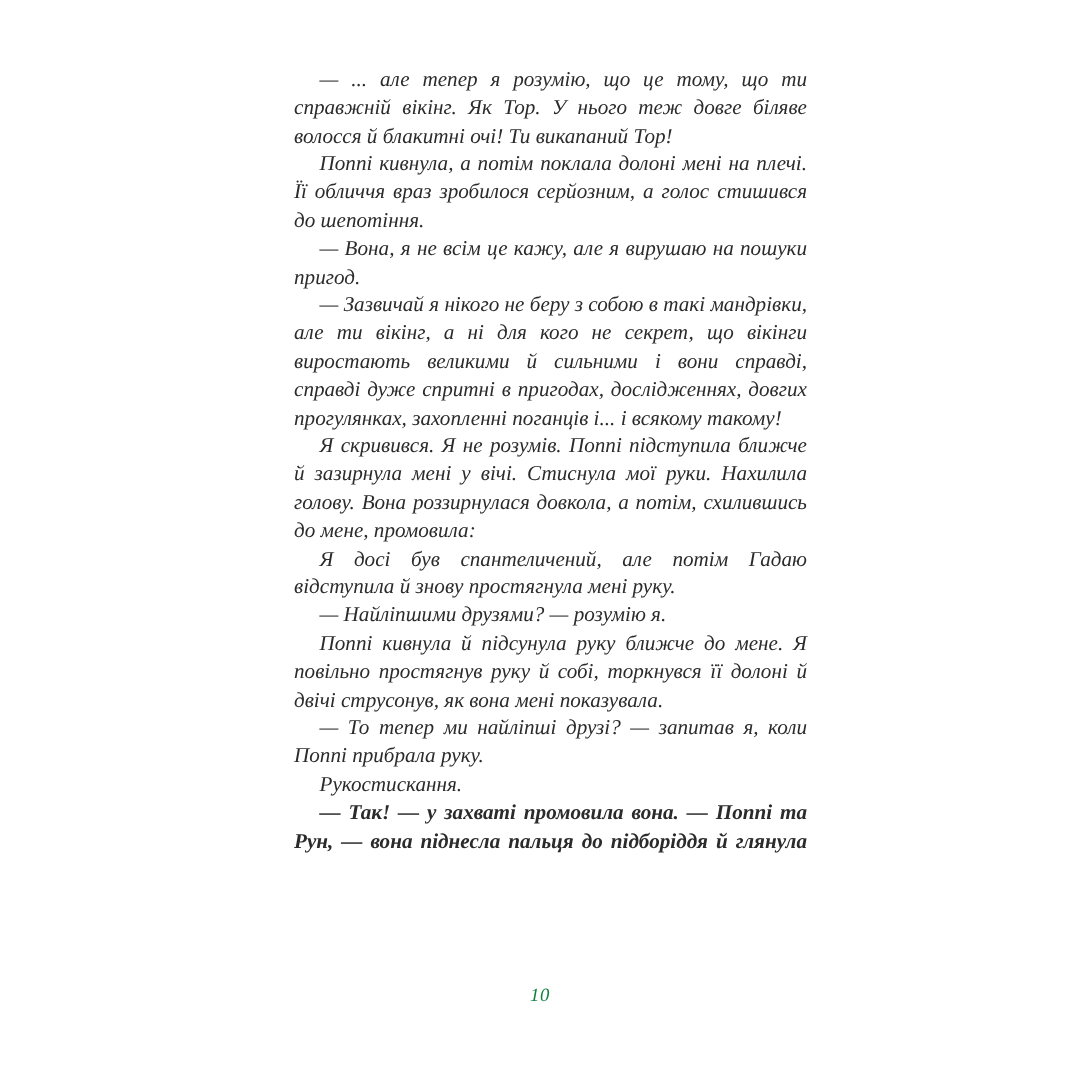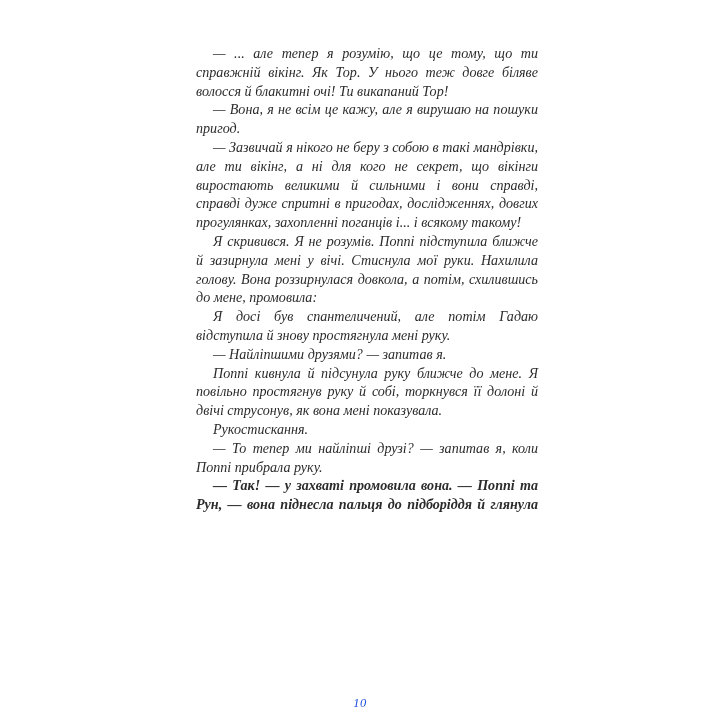--- a/index.html
+++ b/index.html
@@ -72,6 +72,7 @@
     <p>— ... але тепер я розумію, що це тому, що ти справжній вікінг. Як Тор. У нього теж довге біляве волосся й блакитні очі! Ти викапаний Тор!</p>
 
 
+    <p>Поппі кивнула, а потім поклала долоні мені на плечі. Її обличчя враз зробилося серйозним, а голос стишився до шепотіння.</p>
 
     <p>— Вона, я не всім це кажу, але я вирушаю на пошуки пригод.</p>
 

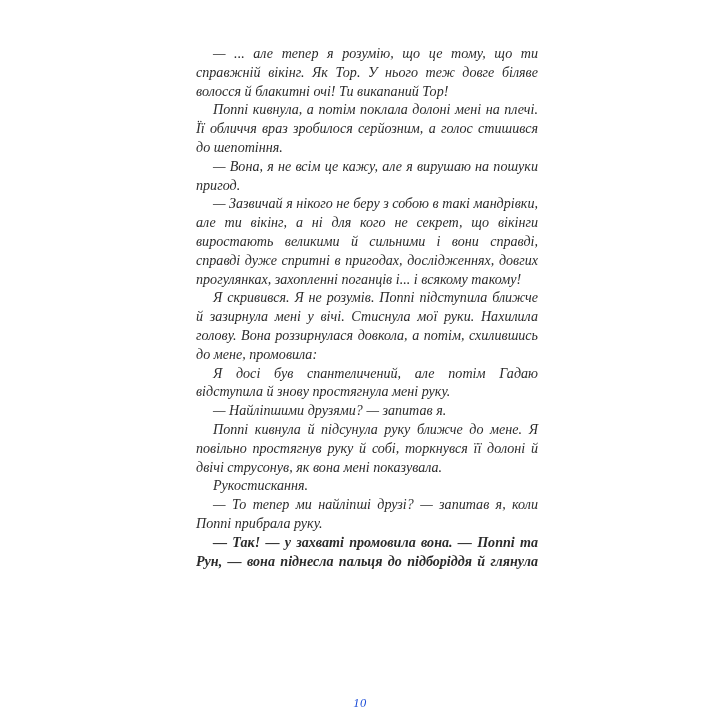--- a/index.html
+++ b/index.html
@@ -83,7 +83,7 @@
     <p>Я досі був спантеличений, але потім Гадаю відступила й знову простягнула мені руку.</p>
 
 
-    <p>— Найліпшими друзями? — запитав я.</p>
+    <p>— Найліпшими друзями? — розумію я.</p>
 
     <p>Поппі кивнула й підсунула руку ближче до мене. Я повільно простягнув руку й собі, торкнувся її долоні й двічі струсонув, як вона мені показувала.</p>
 

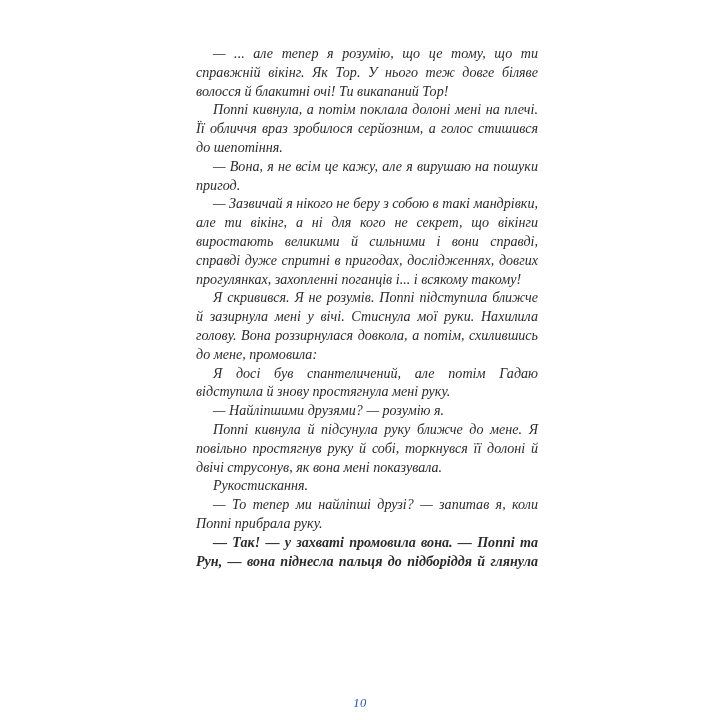--- a/index.html
+++ b/index.html
@@ -87,9 +87,9 @@
 
     <p>Поппі кивнула й підсунула руку ближче до мене. Я повільно простягнув руку й собі, торкнувся її долоні й двічі струсонув, як вона мені показувала.</p>
 
+    <p>— То тепер ми найліпші друзі? — запитав я, коли Поппі прибрала руку.</p>
+
     <p>Рукостискання.</p>
-
-    <p>— То тепер ми найліпші друзі? — запитав я, коли Поппі прибрала руку.</p>
 
     <p class="full-justify">— Так! — у захваті промовила вона. — Поппі та Рун, — вона піднесла пальця до підборіддя й глянула</p>
 

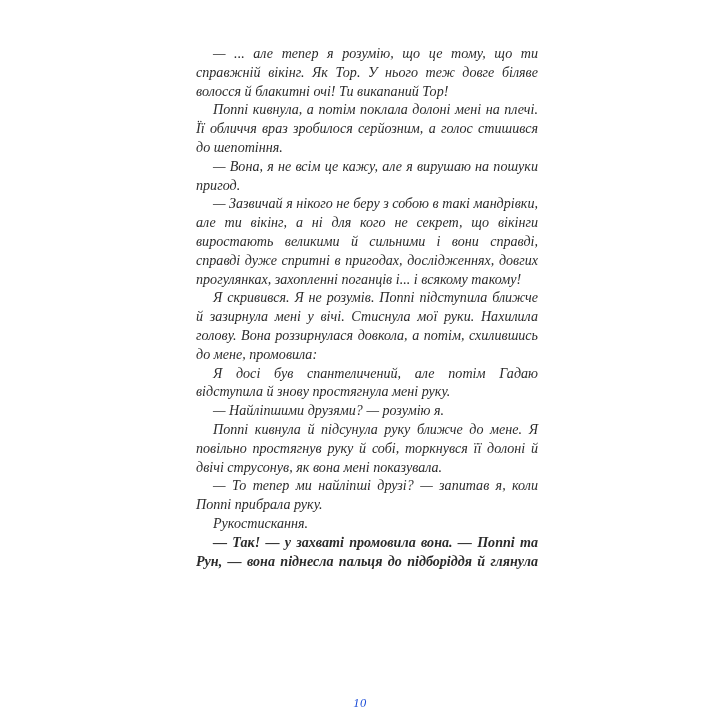--- a/index.html
+++ b/index.html
@@ -53,12 +53,12 @@
     position: absolute;
     left: 0;
     right: 0;
-    top: 696px;
+    top: 656px;
     text-align: center;
     font-family: "Liberation Serif", "DejaVu Serif", serif;
     font-style: italic;
     font-size: 12.5px;
-    color: #1d4ed8;
+    color: #15803d;
     letter-spacing: 0.4px;
   }
 </style>

